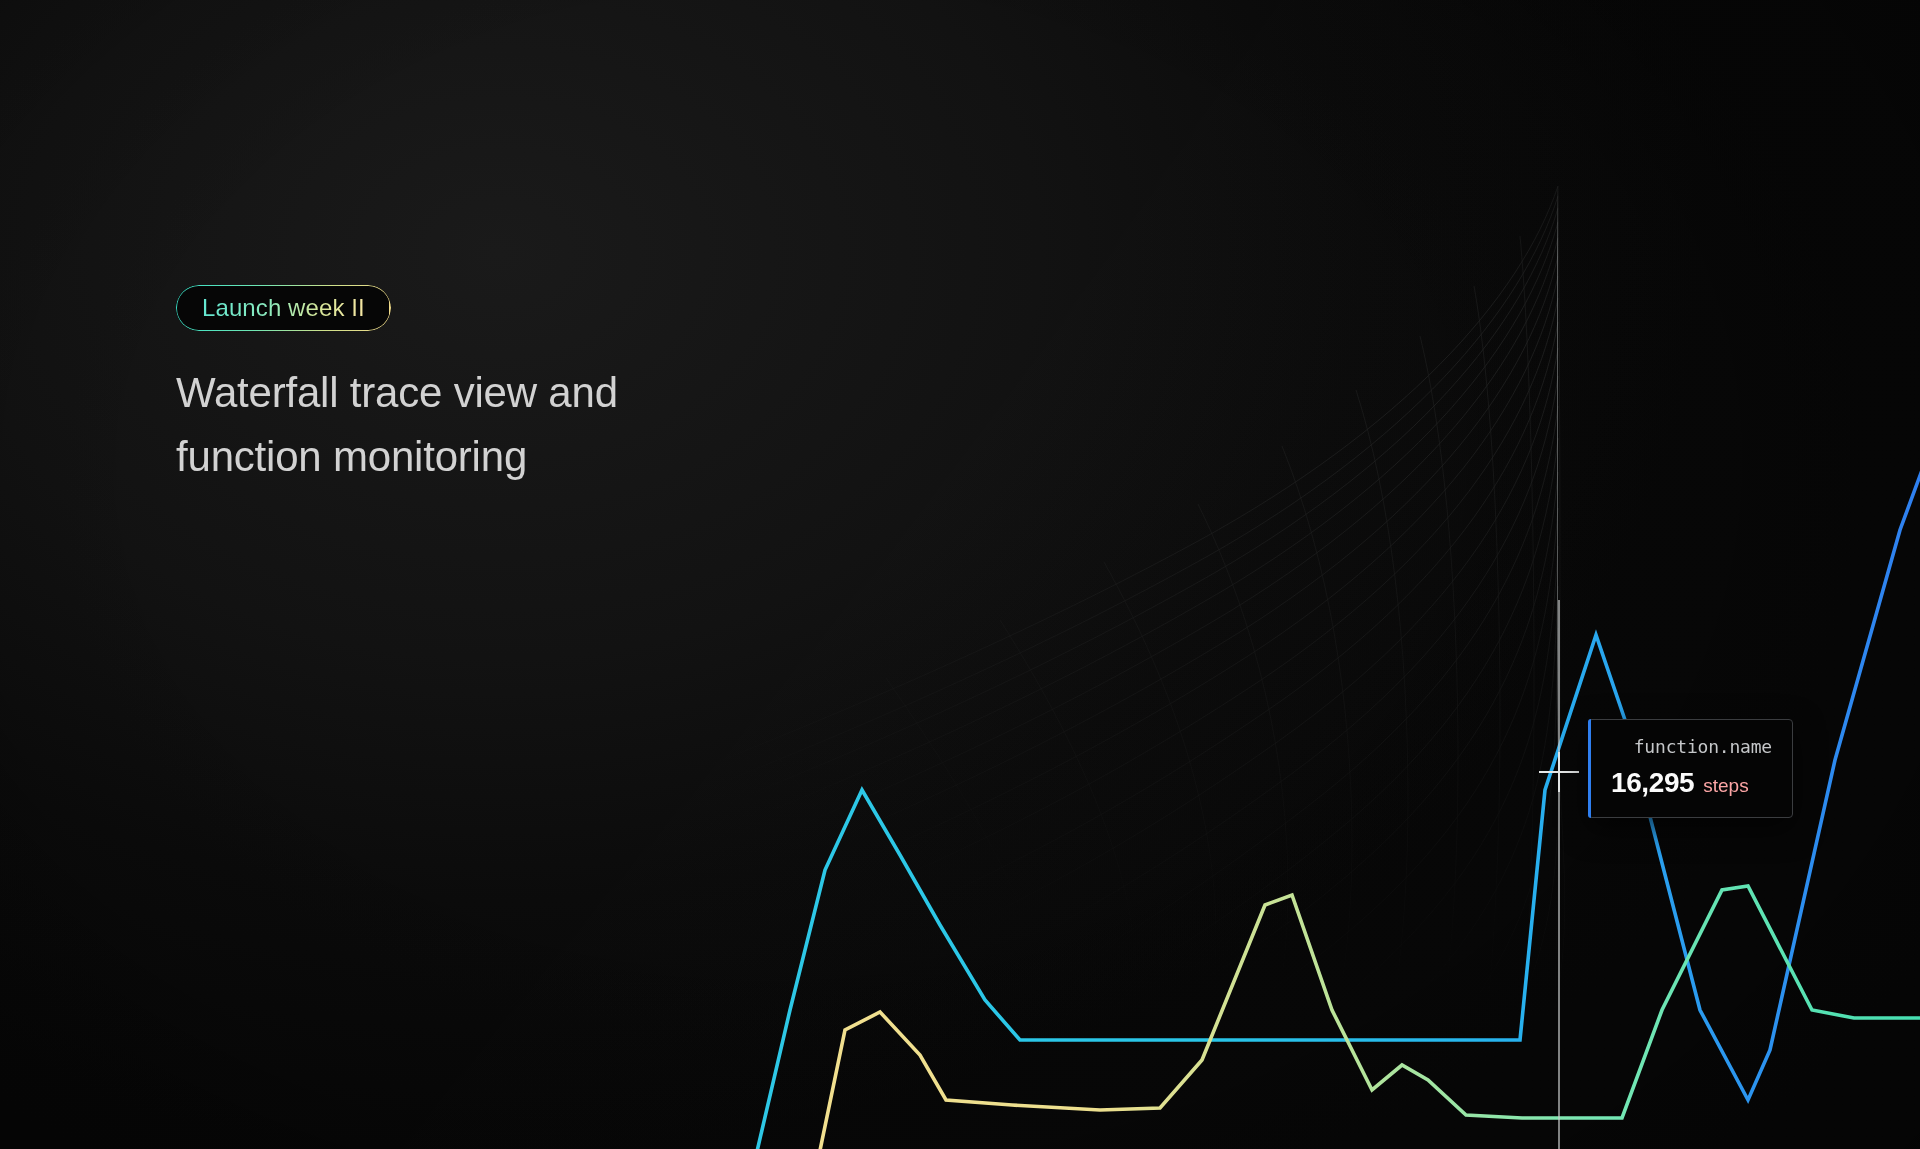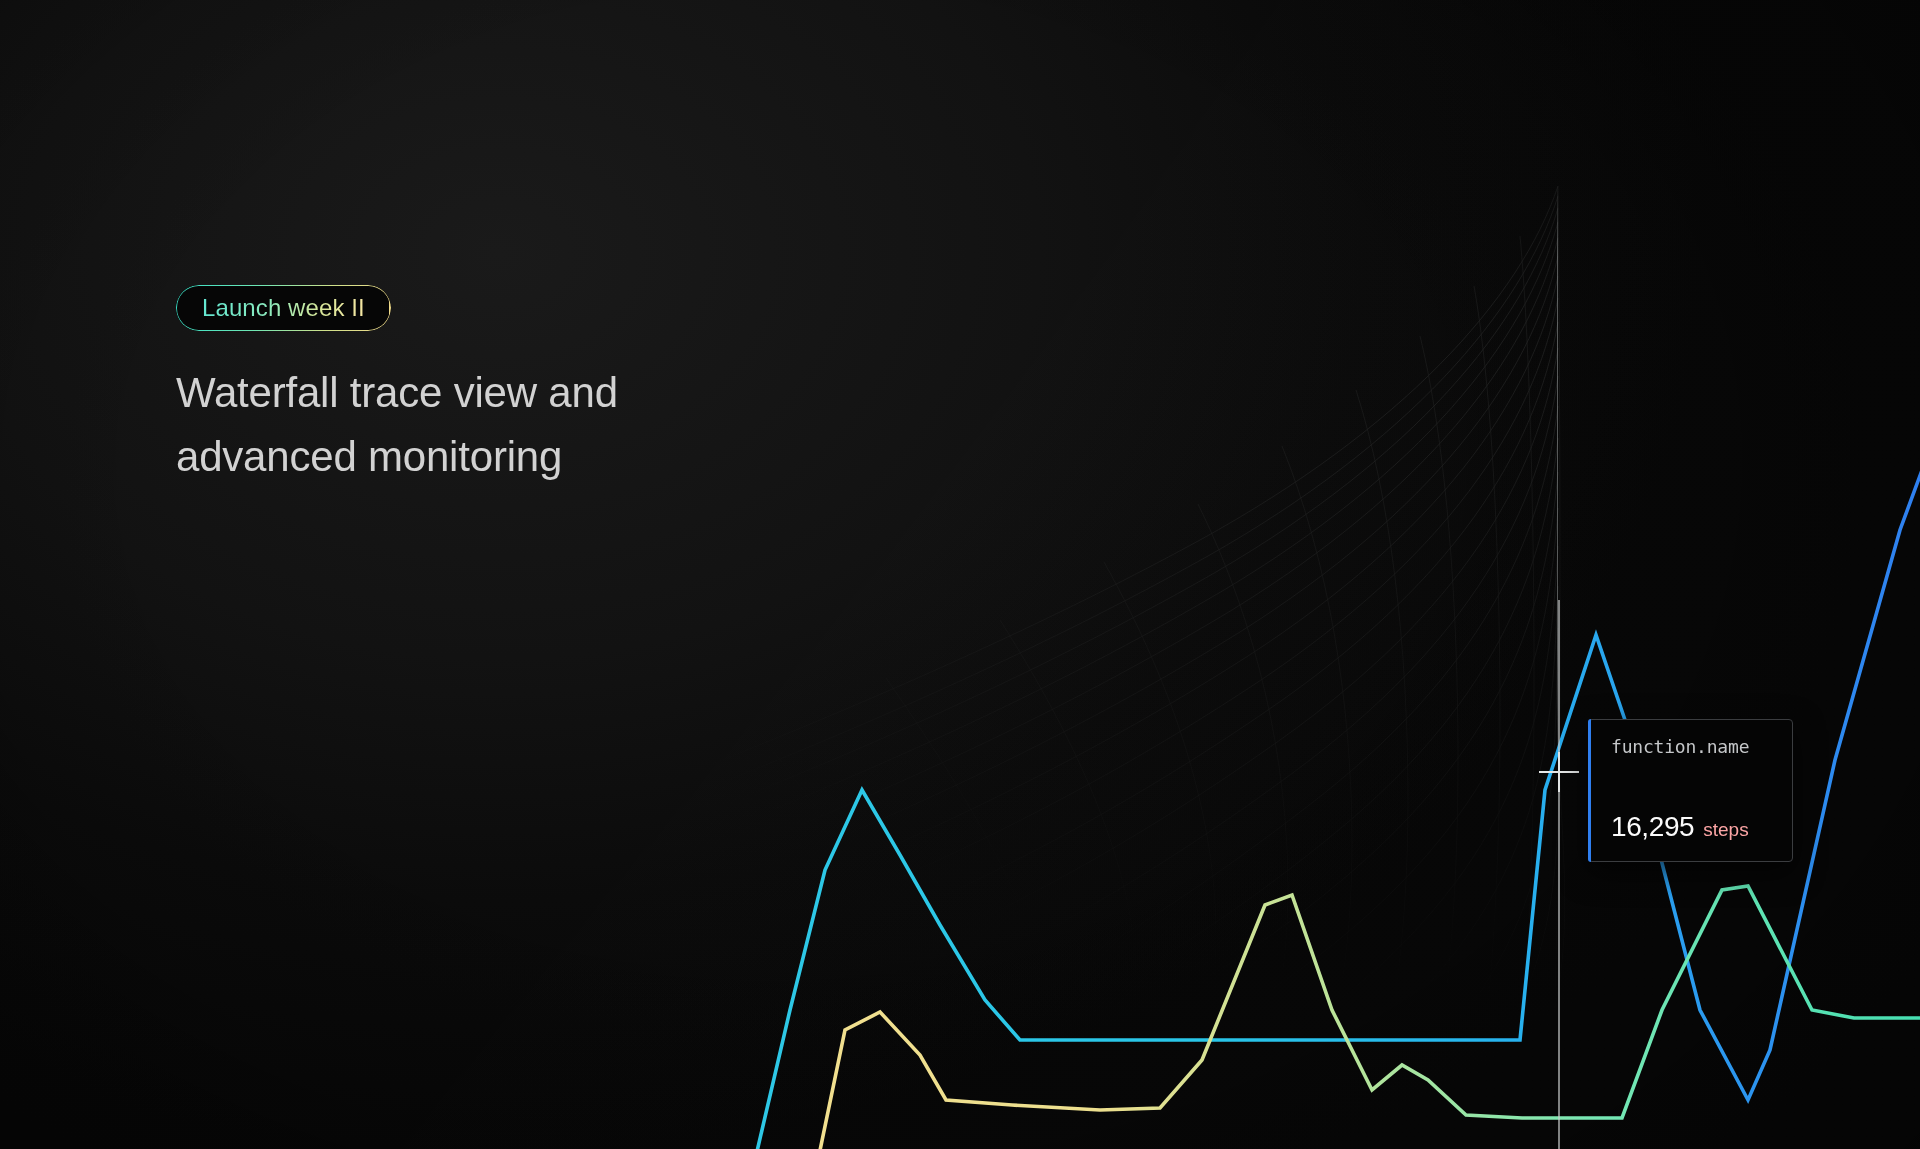--- a/index.html
+++ b/index.html
@@ -301,7 +301,7 @@
 
     <p class="subhead">
       <span>Waterfall trace view and</span><br>
-      <span>advanced monitoring</span>
+      <span>function monitoring</span>
     </p>
   </div>
 

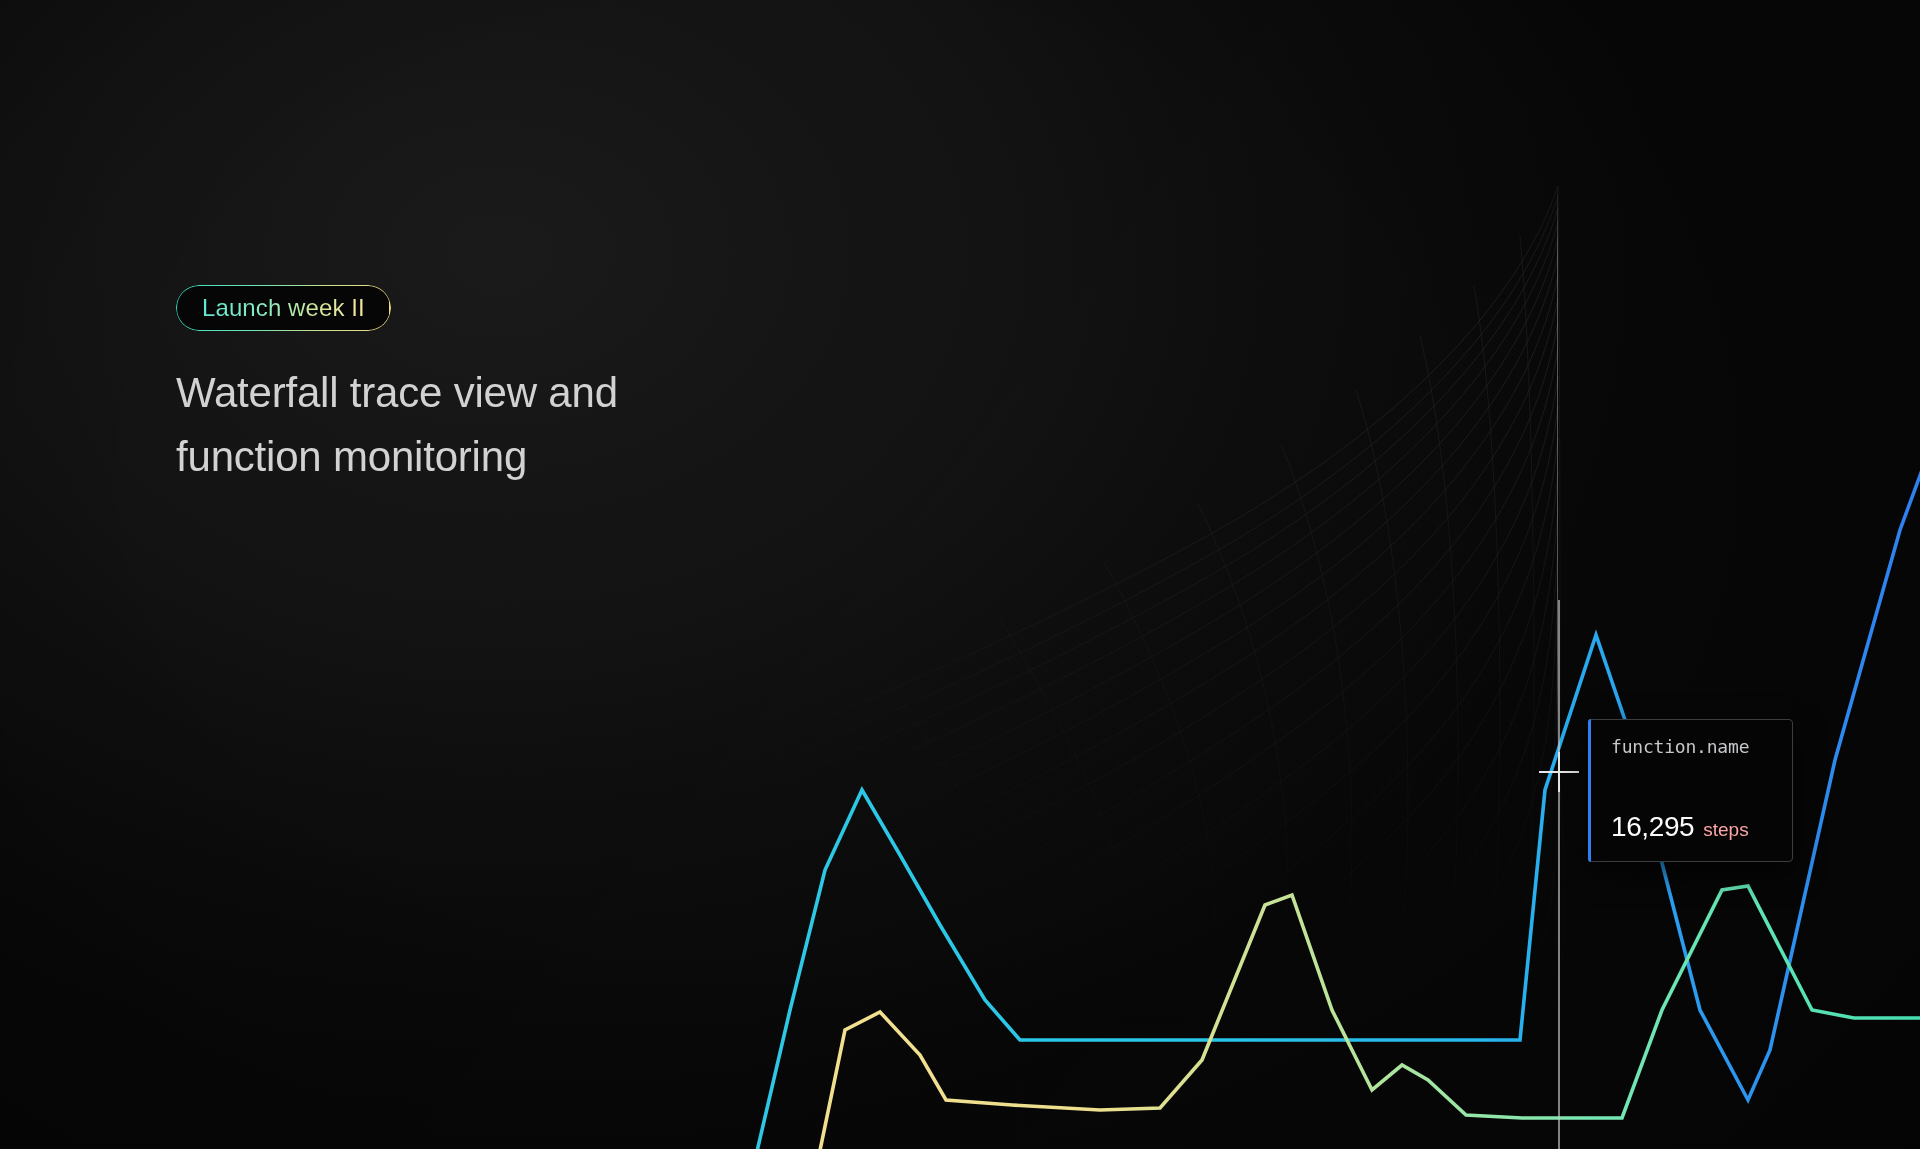--- a/index.html
+++ b/index.html
@@ -145,6 +145,7 @@
     border:1px solid #3b3d40;
     border-radius:4px;
     box-shadow:0 10px 30px rgba(0,0,0,.65);
+    text-align:right;
   }
   .tooltip::before {
     content:"";

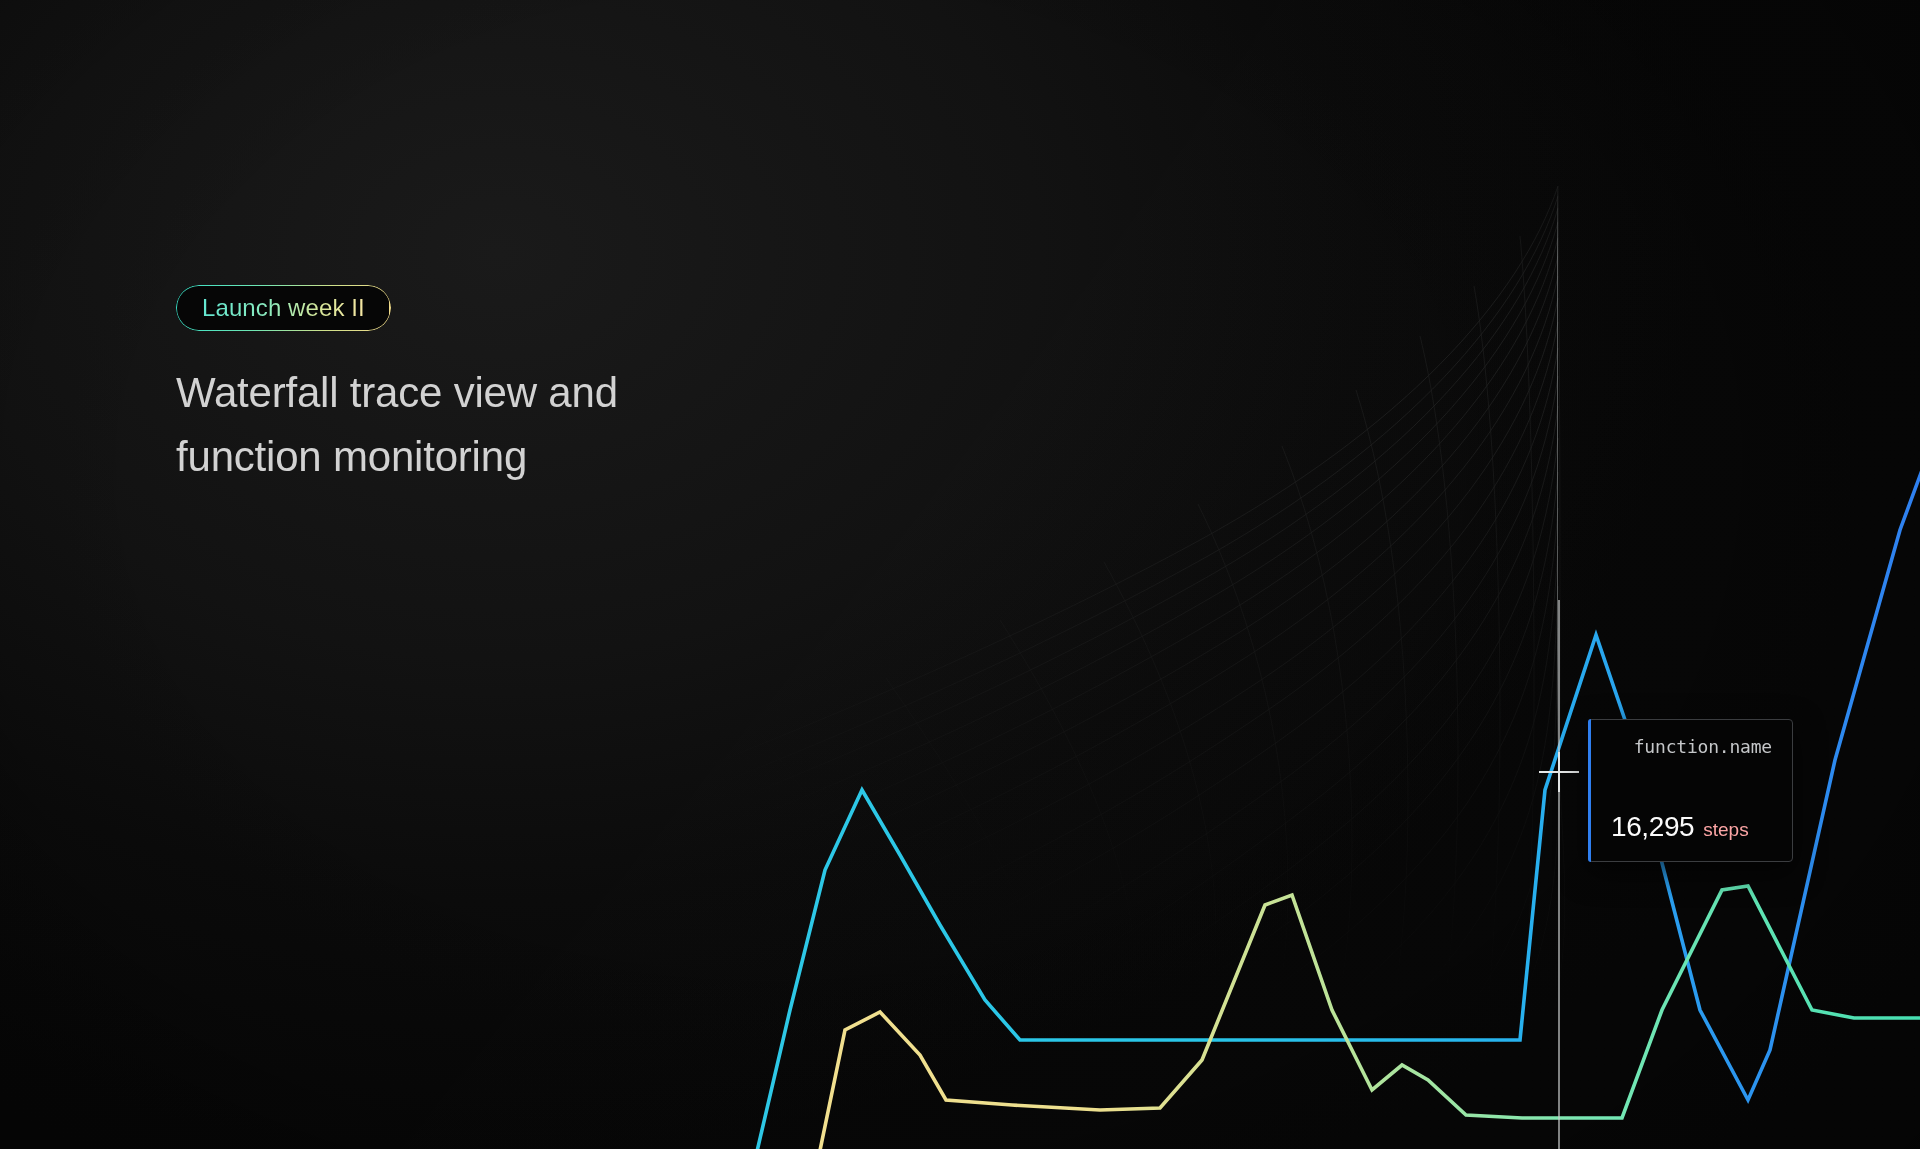--- a/index.html
+++ b/index.html
@@ -171,10 +171,9 @@
   }
   .tt-value {
     font-size:28px;
-    font-weight:400;
+    font-weight:700;
     color:#fbfbfb;
     letter-spacing:-.4px;
-    margin-top:44px;
   }
   .tt-unit {
     font-size:19px;

